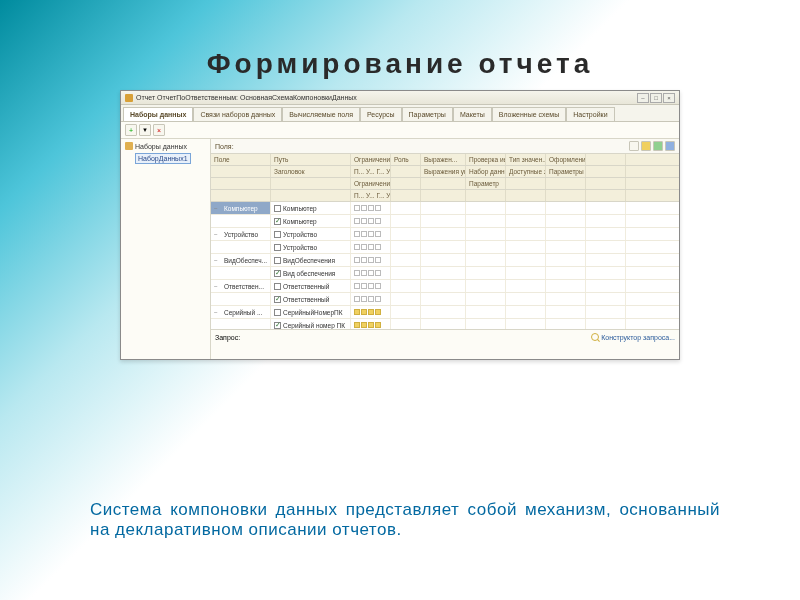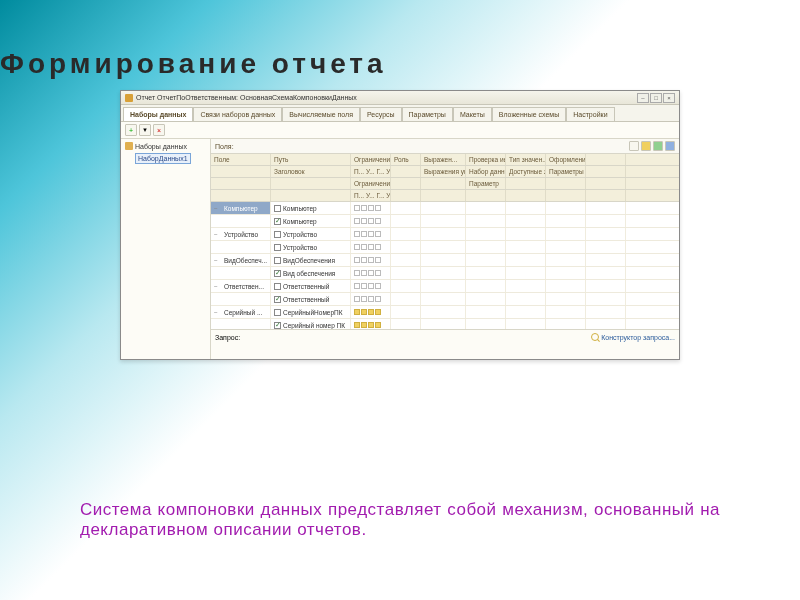--- a/index.html
+++ b/index.html
@@ -14,7 +14,7 @@
     font-size: 28px;
     font-weight: bold;
     color: #2a2a2a;
-    text-align: left;
+    text-align: center;
     margin-top: 48px;
     letter-spacing: 4px;
   }

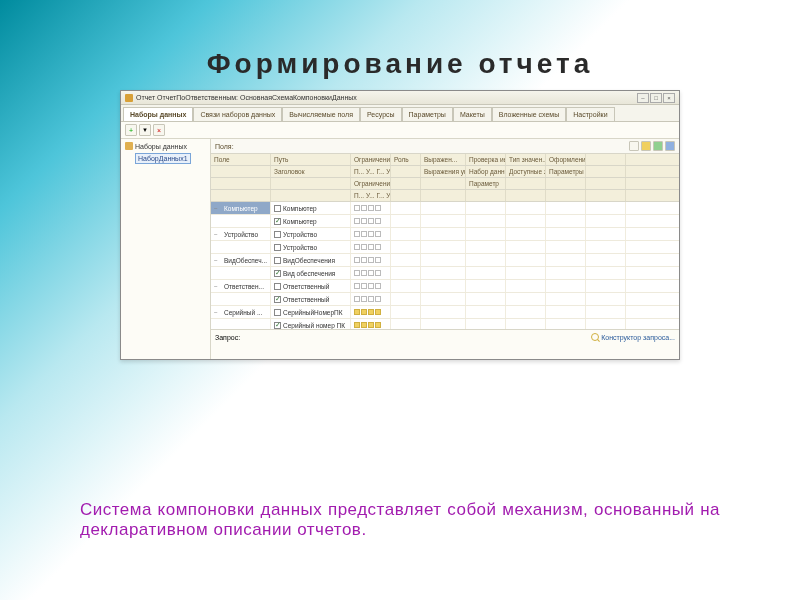--- a/index.html
+++ b/index.html
@@ -120,9 +120,9 @@
   .slide-caption {
     position:absolute;
     bottom: 60px;
-    left: 80px; right: 80px;
+    left: 90px; right: 80px;
     font-size: 17px;
-    color: #a21caf;
+    color: #0369a1;
     text-align: justify;
     letter-spacing: 0.5px;
   }

